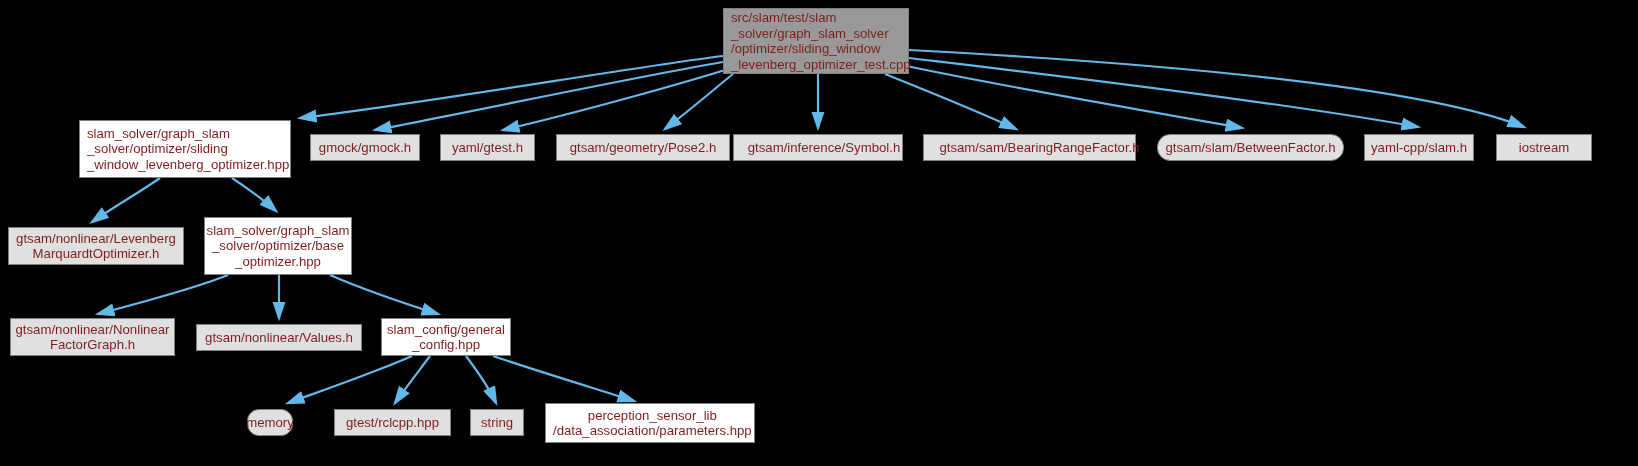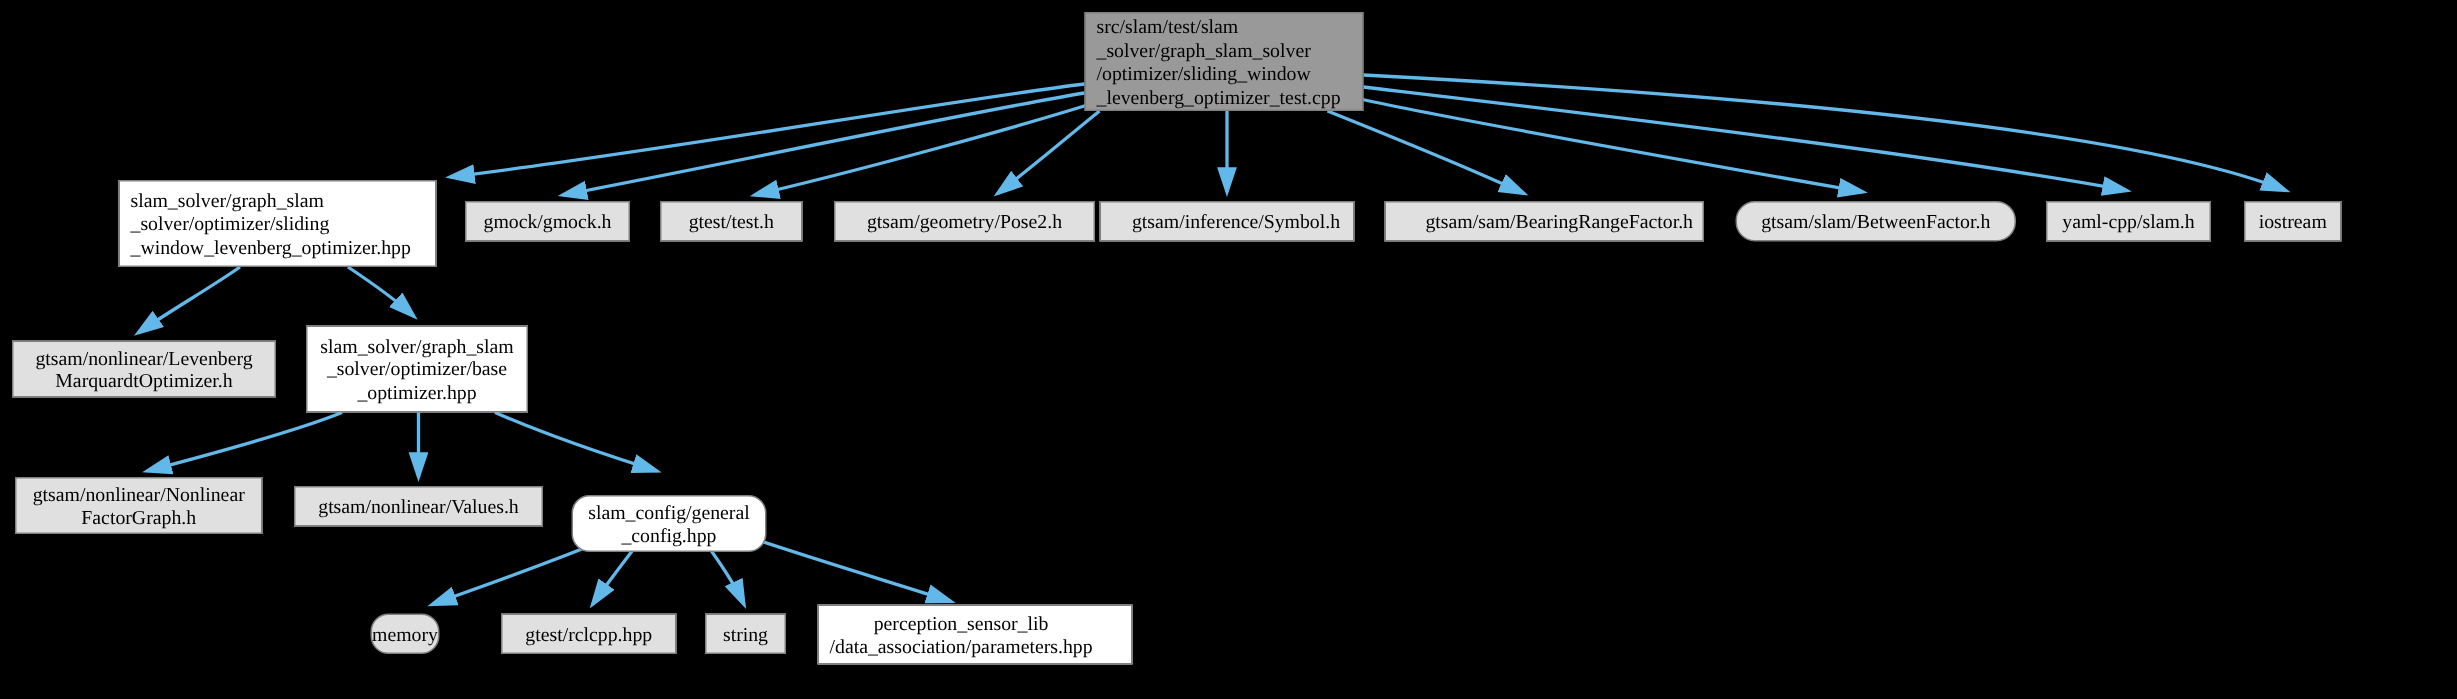--- a/index.html
+++ b/index.html
@@ -31,12 +31,11 @@
     align-items: center;
     justify-content: center;
     text-align: center;
-    color: #000000;
+    color: #7f1d1d;
     font-size: 13.2px;
     line-height: 15.5px;
     white-space: pre-line;
     padding: 0 4px;
-    font-family: Liberation Serif, serif;
   }
   .node.fill-grey {
     background: #e0e0e0;

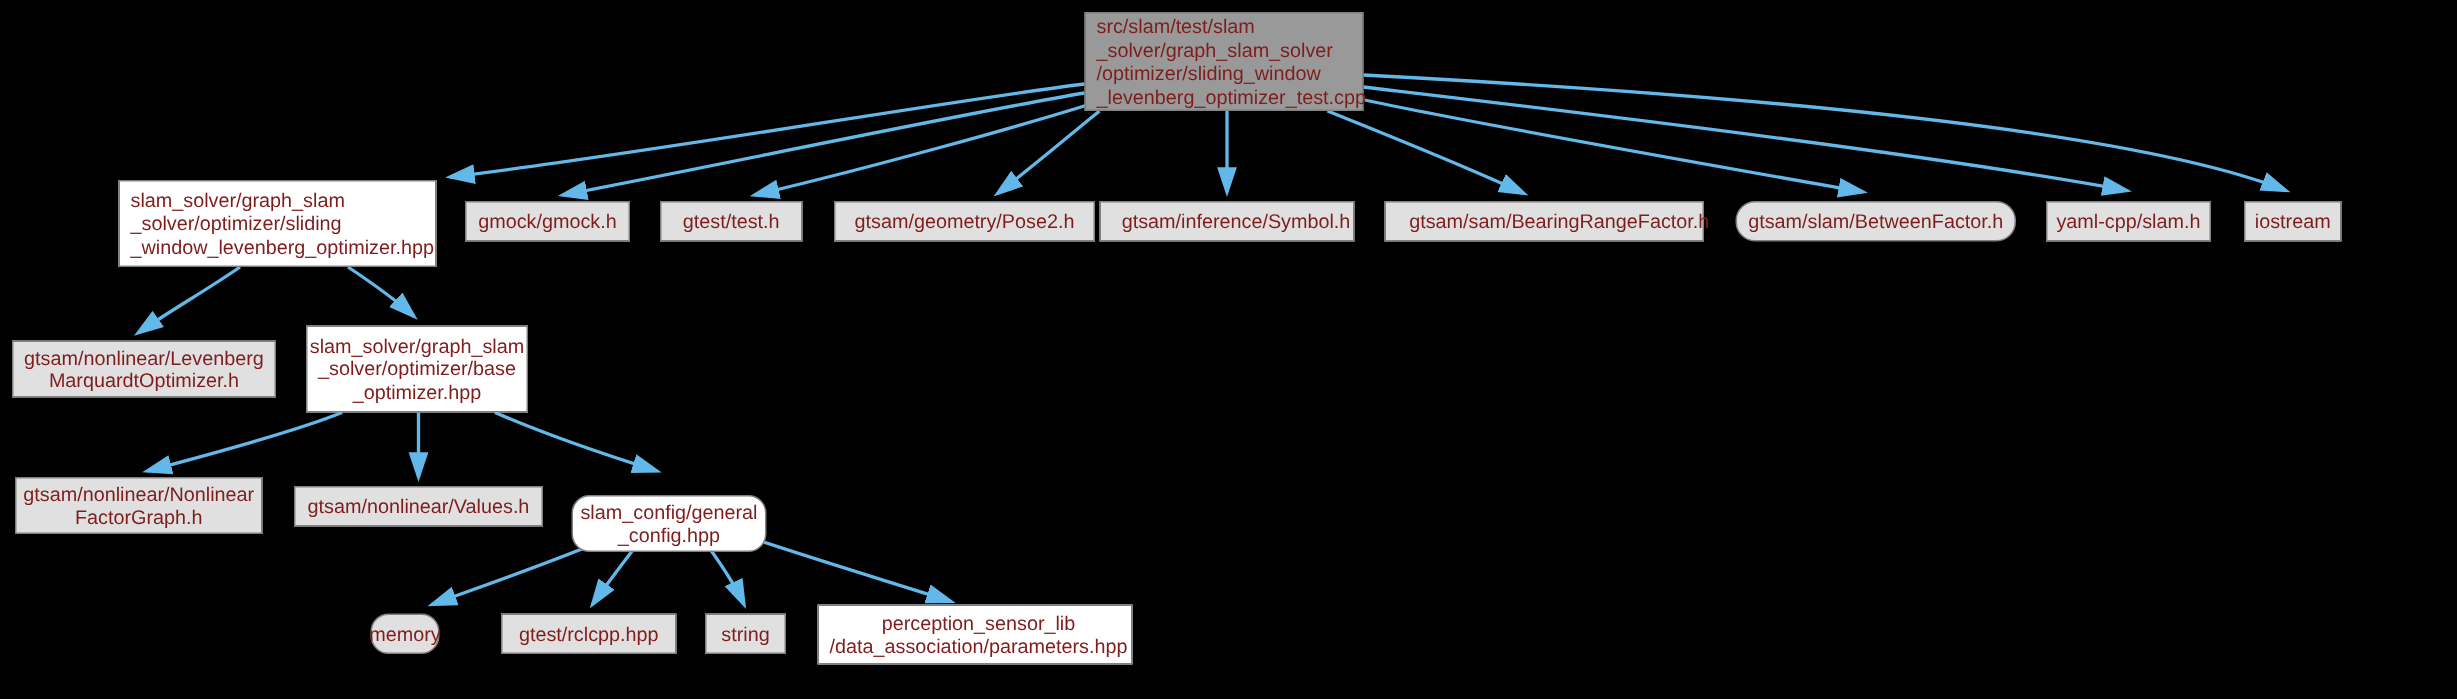--- a/index.html
+++ b/index.html
@@ -92,7 +92,7 @@
 _solver/optimizer/sliding
 _window_levenberg_optimizer.hpp</div>
       <div class="node fill-grey" style="left: 310px; top: 134px; width: 110px; height: 27px;">gmock/gmock.h</div>
-      <div class="node fill-grey" style="left: 440px; top: 134px; width: 95px; height: 27px;">gtest/test.h</div>
+      <div class="node fill-grey" style="left: 440px; top: 134px; width: 95px; height: 27px;">yaml/gtest.h</div>
       <div class="node fill-grey" style="left: 556px; top: 134px; width: 174px; height: 27px; text-align: right;">gtsam/geometry/Pose2.h</div>
       <div class="node fill-grey" style="left: 733px; top: 134px; width: 170px; height: 27px; padding-left: 16px;">gtsam/inference/Symbol.h</div>
       <div class="node fill-grey" style="left: 923px; top: 134px; width: 213px; height: 27px; padding-left: 24px;">gtsam/sam/BearingRangeFactor.h</div>

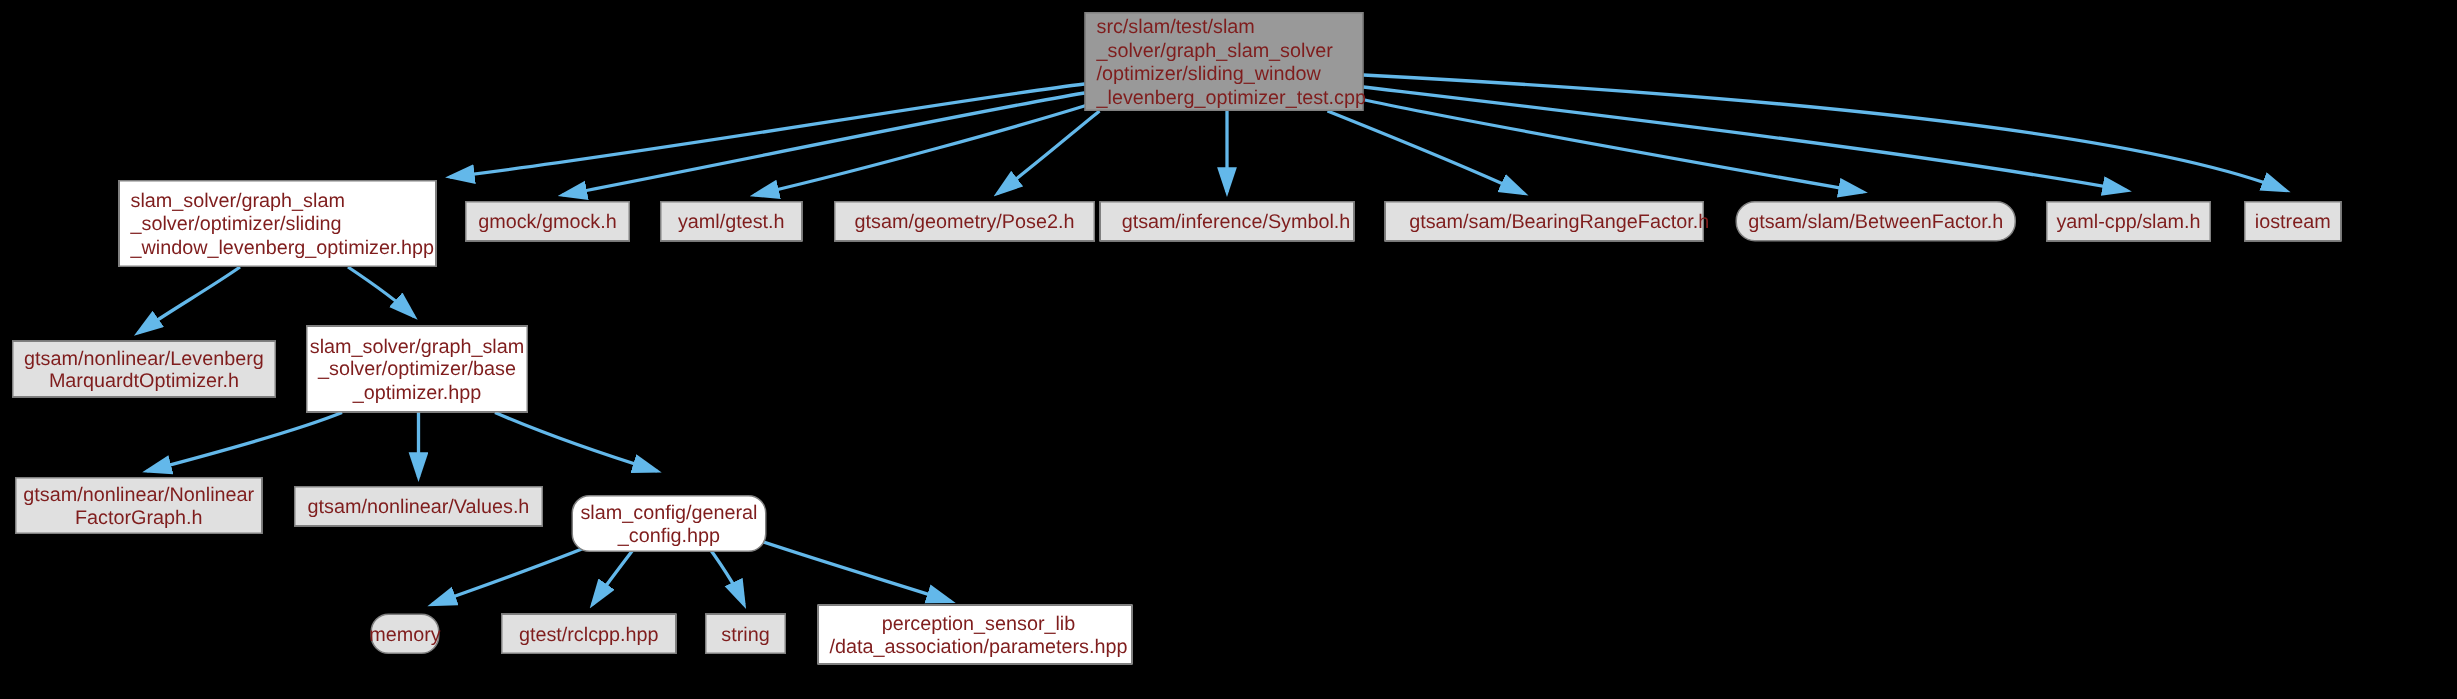--- a/index.html
+++ b/index.html
@@ -98,7 +98,7 @@
       <div class="node fill-grey" style="left: 923px; top: 134px; width: 213px; height: 27px; padding-left: 24px;">gtsam/sam/BearingRangeFactor.h</div>
       <div class="node fill-grey" style="left: 1157px; top: 134px; width: 187px; height: 27px; border-radius: 13px;">gtsam/slam/BetweenFactor.h</div>
       <div class="node fill-grey" style="left: 1364px; top: 134px; width: 110px; height: 27px;">yaml-cpp/slam.h</div>
-      <div class="node fill-grey" style="left: 1496px; top: 134px; width: 65px; height: 27px;">iostream</div>
+      <div class="node fill-grey" style="left: 1496px; top: 134px; width: 96px; height: 27px;">iostream</div>
       <div class="node fill-grey" style="left: 8px; top: 227px; width: 176px; height: 38px;">gtsam/nonlinear/Levenberg
 MarquardtOptimizer.h</div>
       <div class="node fill-white" style="left: 204px; top: 217px; width: 148px; height: 58px;">slam_solver/graph_slam

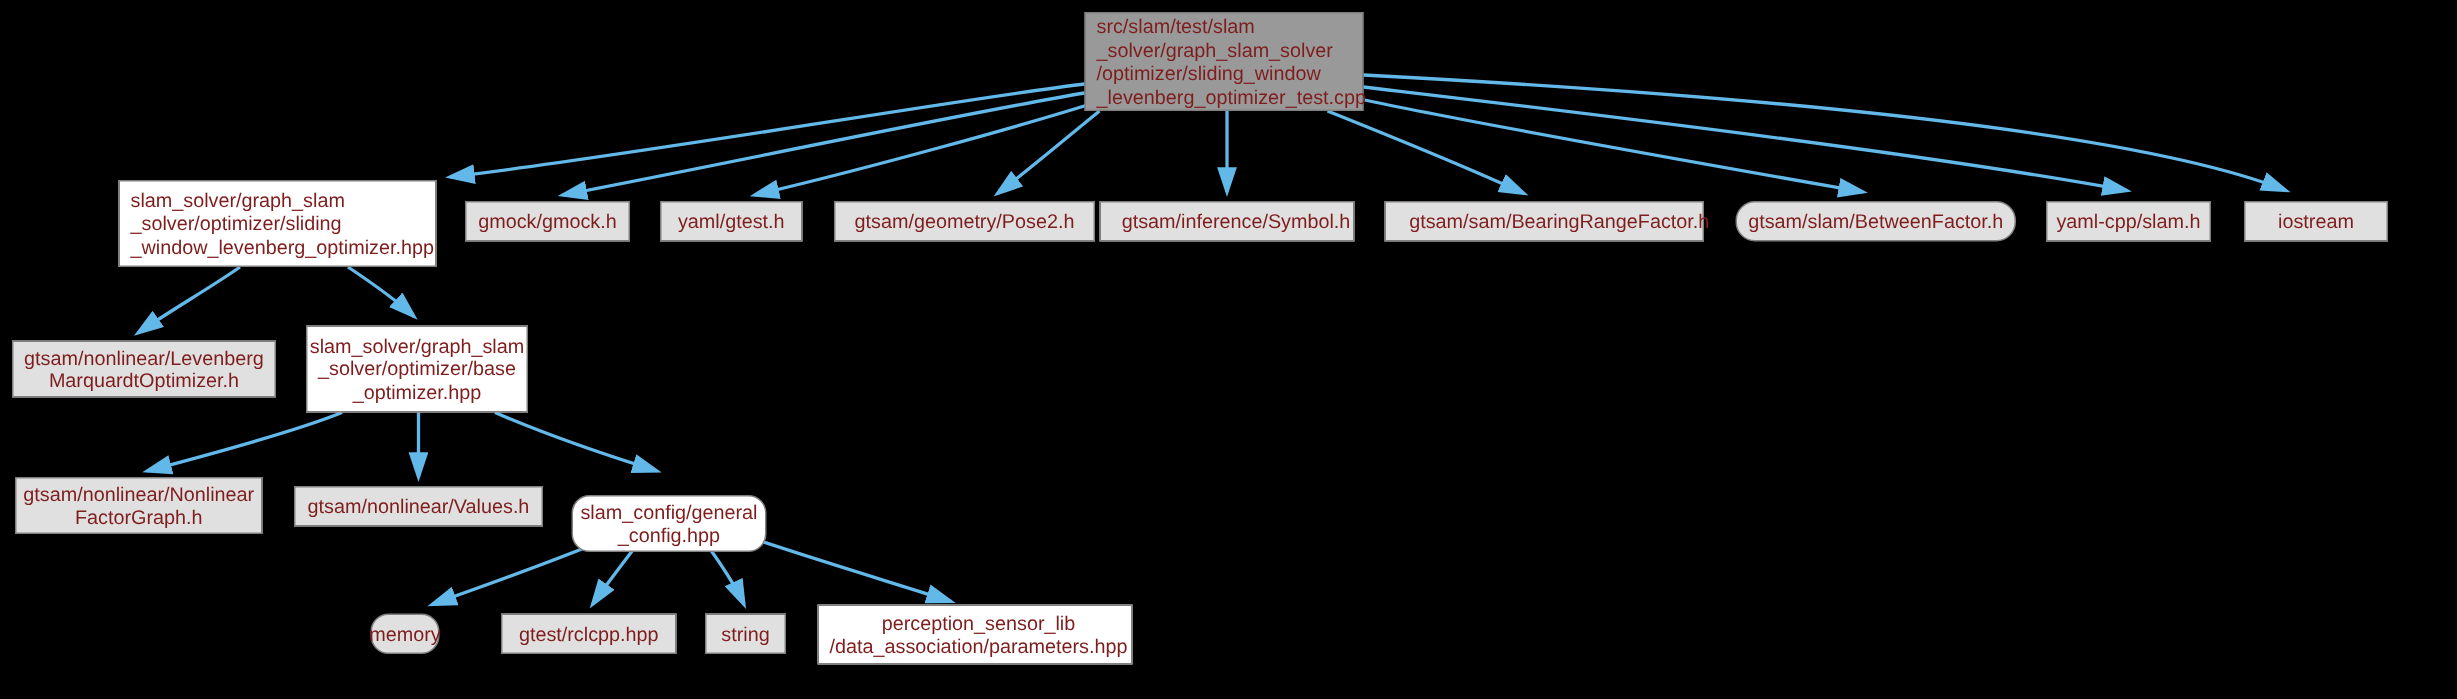--- a/index.html
+++ b/index.html
@@ -107,7 +107,7 @@
       <div class="node fill-grey" style="left: 10px; top: 318px; width: 165px; height: 38px;">gtsam/nonlinear/Nonlinear
 FactorGraph.h</div>
       <div class="node fill-grey" style="left: 196px; top: 324px; width: 166px; height: 27px;">gtsam/nonlinear/Values.h</div>
-      <div class="node fill-white" style="left: 381px; top: 330px; width: 130px; height: 38px; border-radius: 12px;">slam_config/general
+      <div class="node fill-white" style="left: 381px; top: 318px; width: 130px; height: 38px;">slam_config/general
 _config.hpp</div>
       <div class="node fill-grey" style="left: 247px; top: 409px; width: 46px; height: 27px; border-radius: 12px;">memory</div>
       <div class="node fill-grey" style="left: 334px; top: 409px; width: 117px; height: 27px;">gtest/rclcpp.hpp</div>

